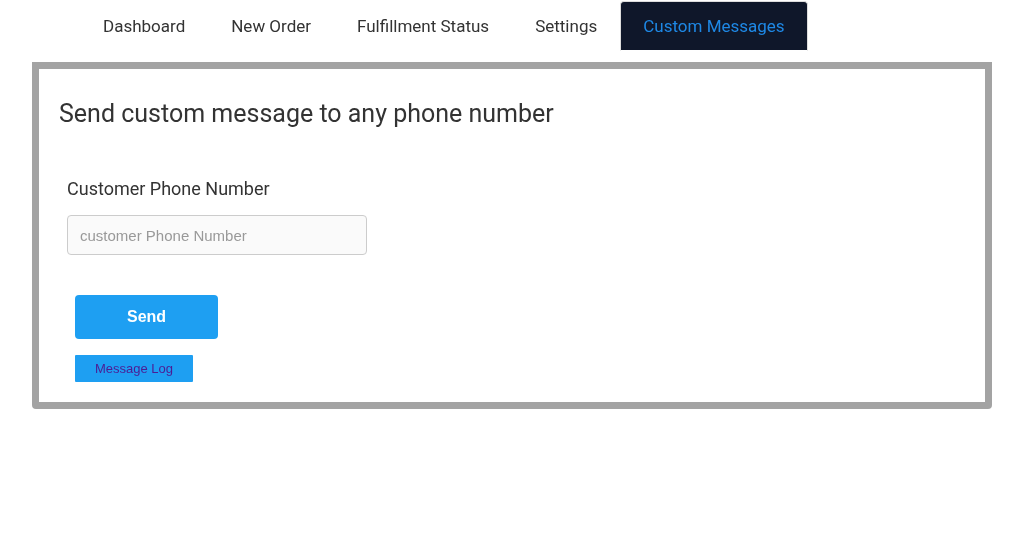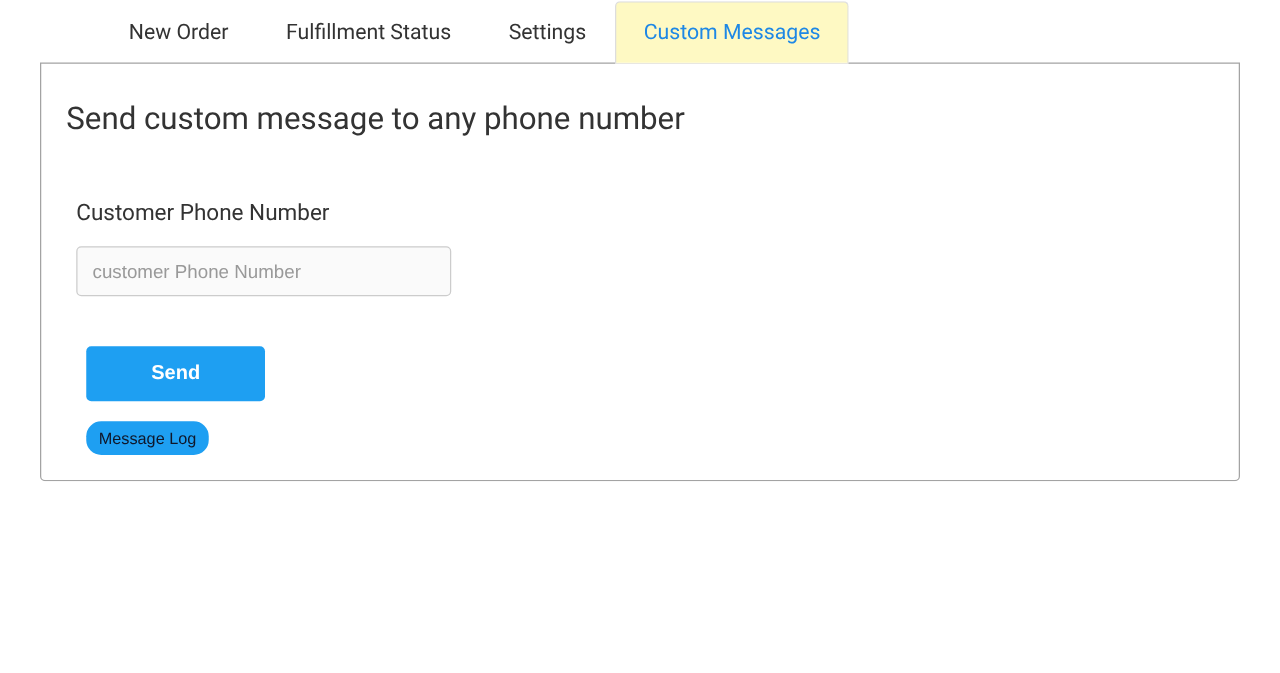--- a/index.html
+++ b/index.html
@@ -120,6 +120,7 @@
 
 <div class="container">
   <div class="tabs">
+    <div class="tab">Dashboard</div>
     <div class="tab">New Order</div>
     <div class="tab">Fulfillment Status</div>
     <div class="tab">Settings</div>

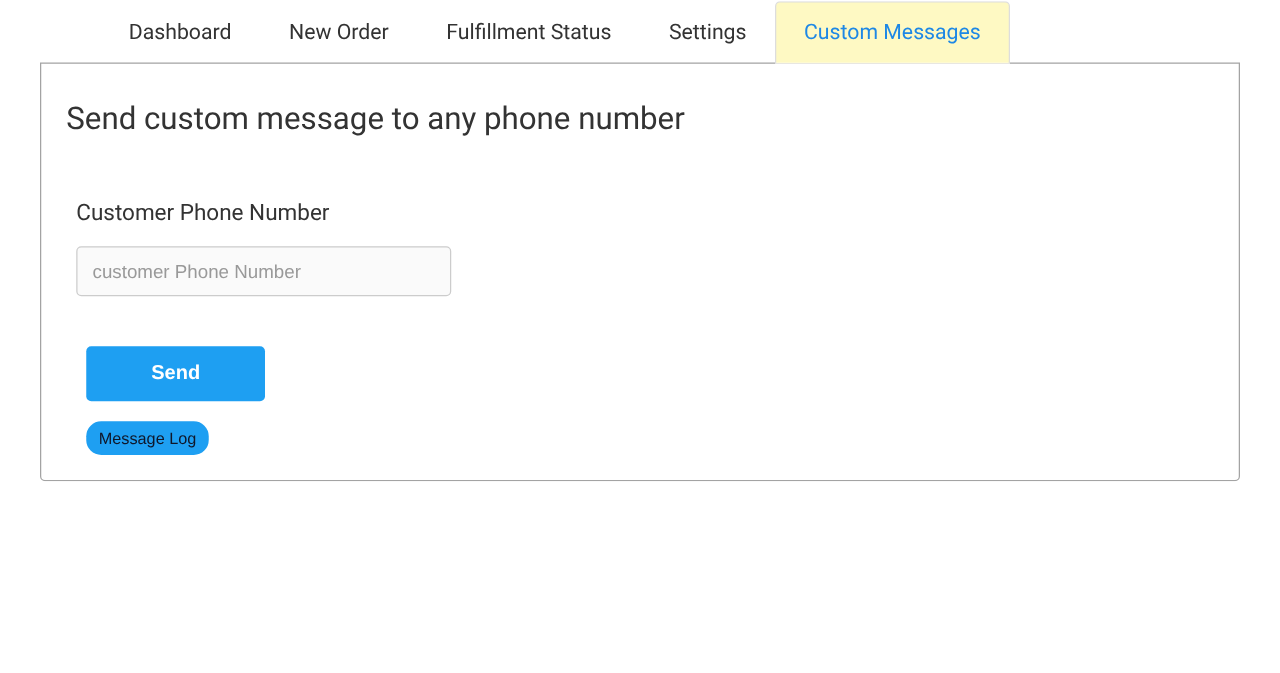--- a/index.html
+++ b/index.html
@@ -38,7 +38,7 @@
       border: 1px solid #ddd;
       border-bottom: 1px solid #fff;
       border-radius: 4px 4px 0 0;
-      background: #fef9c3;
+      background: #0f172a;
     }
     .panel {
       border: 1px solid #a3a3a3;

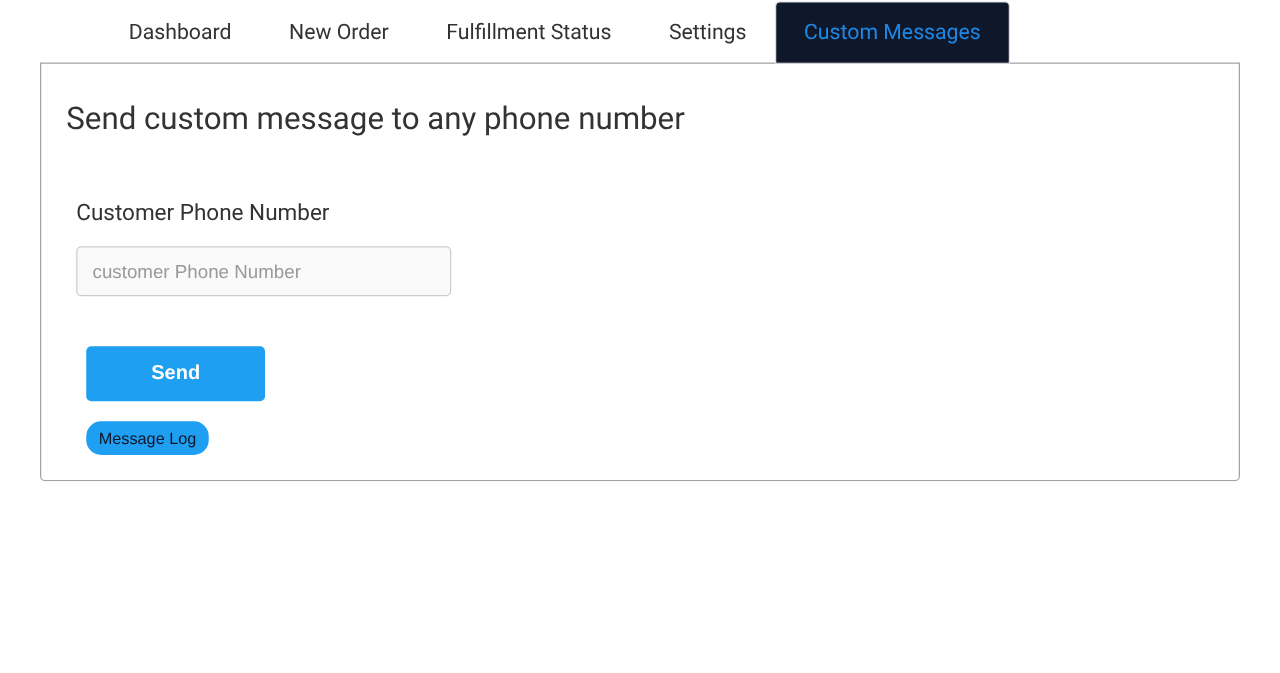--- a/index.html
+++ b/index.html
@@ -41,10 +41,10 @@
       background: #0f172a;
     }
     .panel {
-      border: 1px solid #a3a3a3;
+      border: 7px solid #a3a3a3;
       border-radius: 0 0 4px 4px;
       padding: 20px 20px 20px 20px;
-      margin-top: 0;
+      margin-top: 12px;
     }
     .panel-title {
       font-size: 25px;

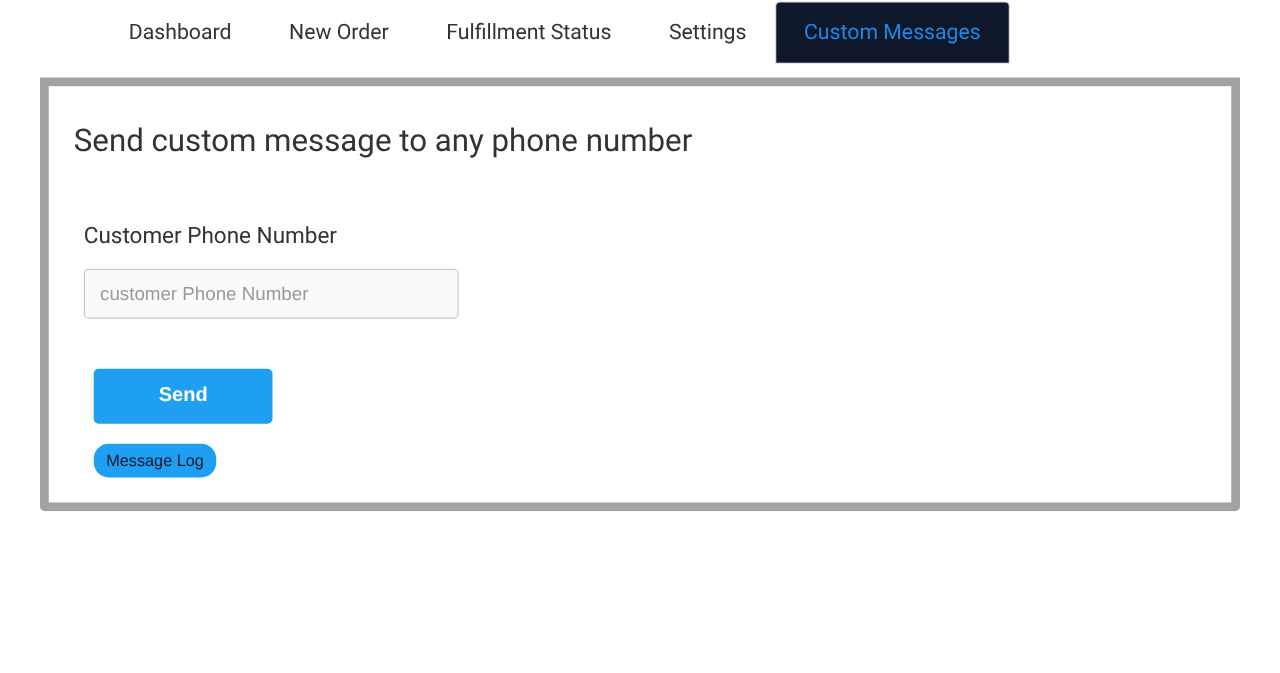--- a/index.html
+++ b/index.html
@@ -103,10 +103,10 @@
     }
     .btn-log {
       background: #1e9ff2;
-      color: #0f172a;
+      color: #4c1d95;
       border: none;
-      border-radius: 12px;
-      padding: 6px 10px;
+      border-radius: 1px;
+      padding: 6px 20px;
       font-size: 13px;
       cursor: pointer;
       display: block;

